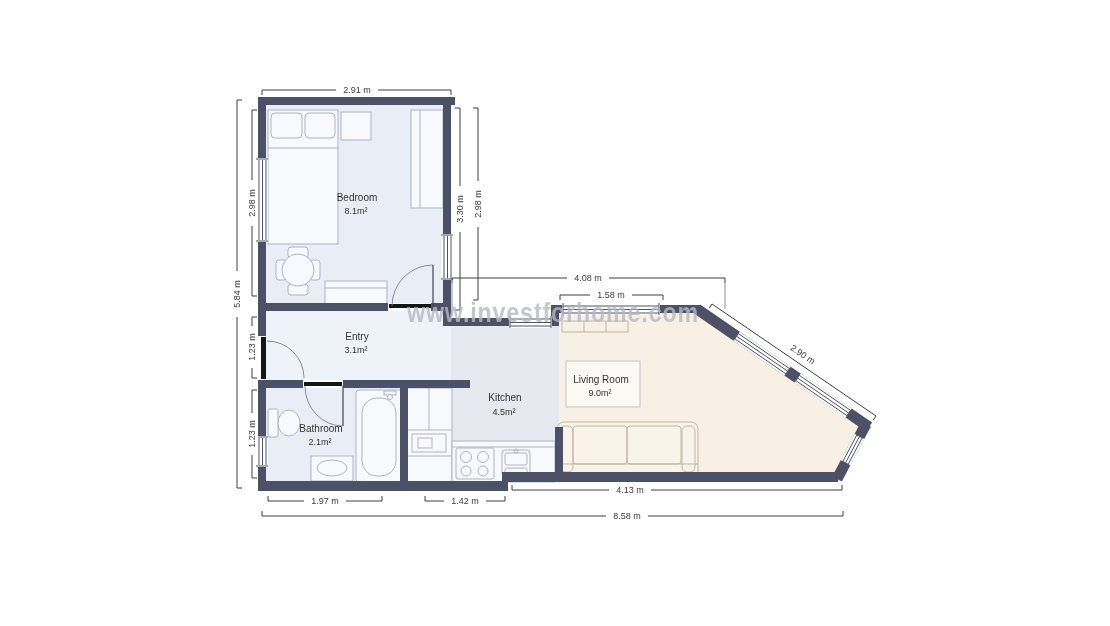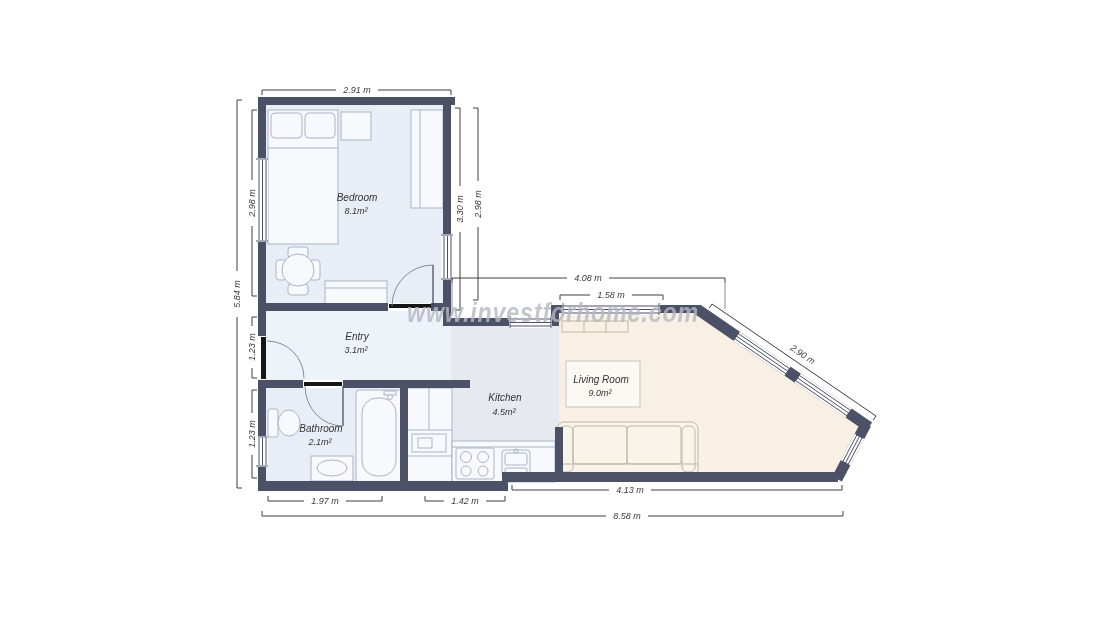--- a/index.html
+++ b/index.html
@@ -4,7 +4,7 @@
 <style>
   html,body{margin:0;padding:0;background:#ffffff;}
   .stage{width:1110px;height:626px;position:relative;background:#fff;overflow:hidden;
-         font-family:"Liberation Sans", sans-serif;font-style:italic;}
+         font-family:"Liberation Sans", sans-serif;}
   svg text{font-family:"Liberation Sans", sans-serif;}
   .dim-line{stroke:#3f3f3f;stroke-width:1;fill:none;}
   .dim-ext{stroke:#6a6a6a;stroke-width:0.75;fill:none;}

